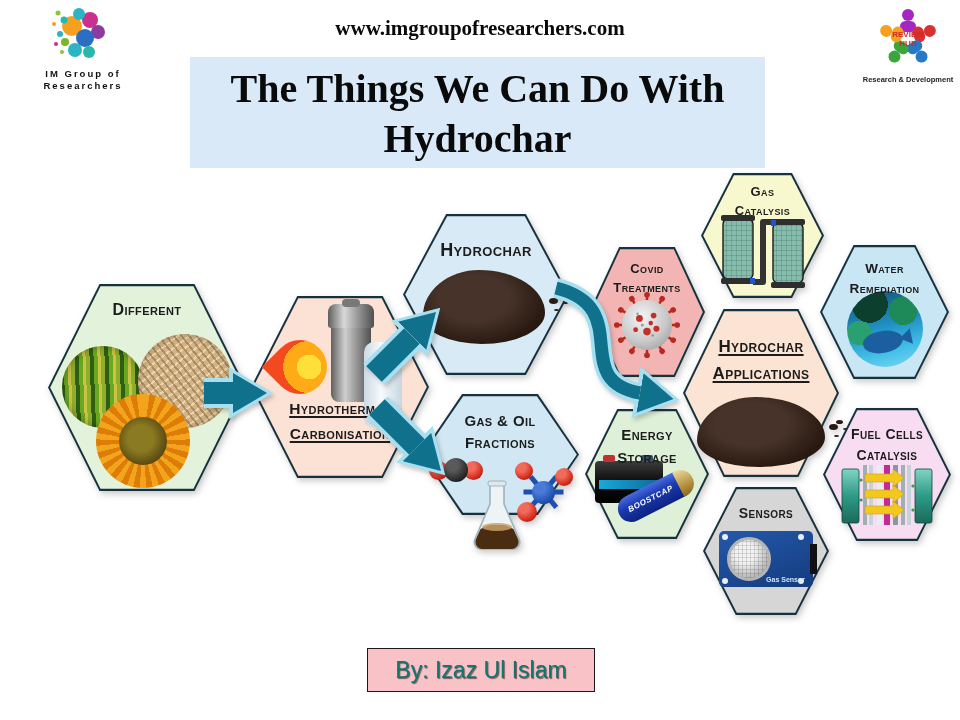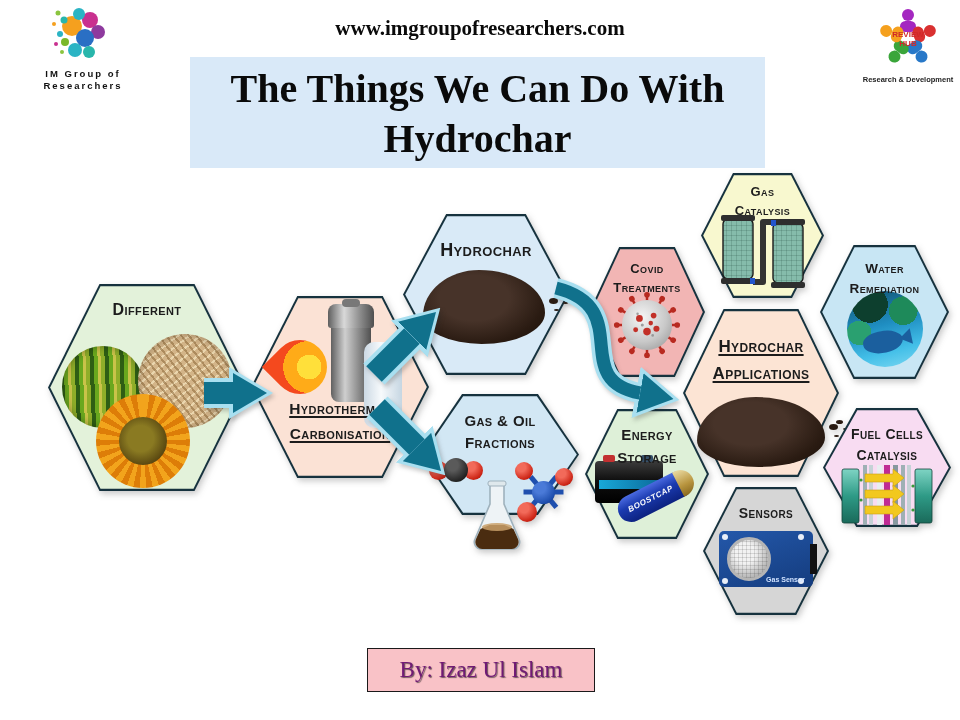--- a/index.html
+++ b/index.html
@@ -71,7 +71,7 @@
   #hx-energy .hex-fill{background:#def0d8;}
   #hx-energy .hex-label{top:14px;font-size:15px;line-height:23px;}
 
-  #hx-fuel{left:823px;top:408px;width:128px;height:119px;}
+  #hx-fuel{left:823px;top:408px;width:128px;height:133px;}
   #hx-fuel .hex-fill{background:#f8dcf2;}
   #hx-fuel .hex-label{top:16px;font-size:14px;line-height:21px;}
 

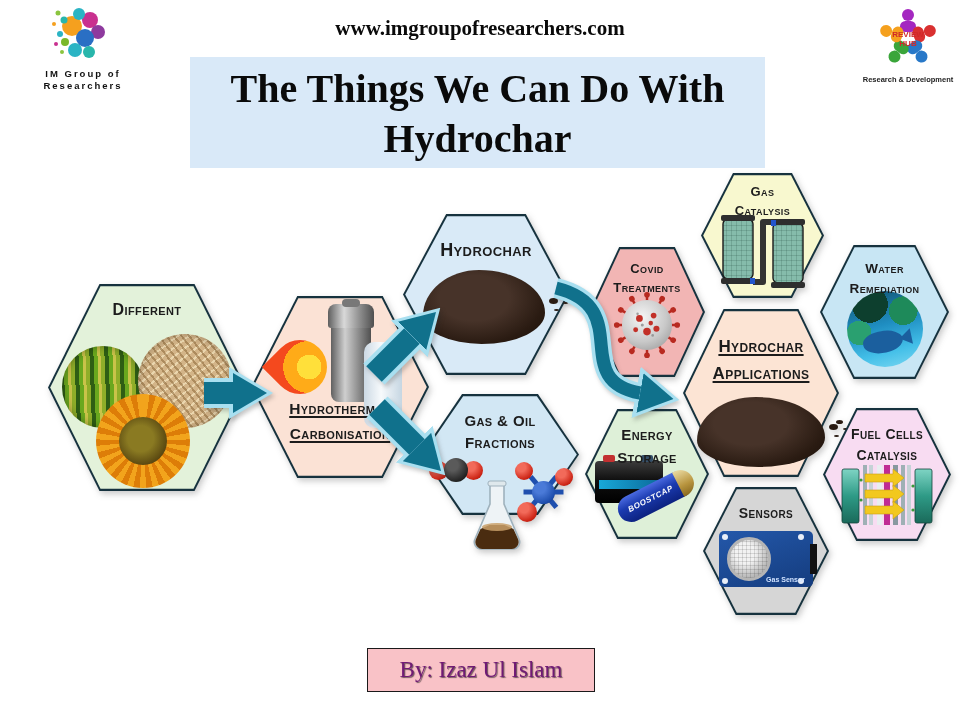--- a/index.html
+++ b/index.html
@@ -21,7 +21,7 @@
   
   .author-box{position:absolute;left:367px;top:648px;width:226px;height:42px;background:#f9c2c7;
     border:1.6px solid #1a1a1a;display:flex;align-items:center;justify-content:center;}
-  .author-box span{font-family:Liberation Serif, serif;font-size:23px;color:#701a75;
+  .author-box span{font-family:Liberation Sans, sans-serif;font-size:23px;color:#0f766e;
     text-shadow:1px 1px 1px rgba(0,0,0,.55);}
 
   

